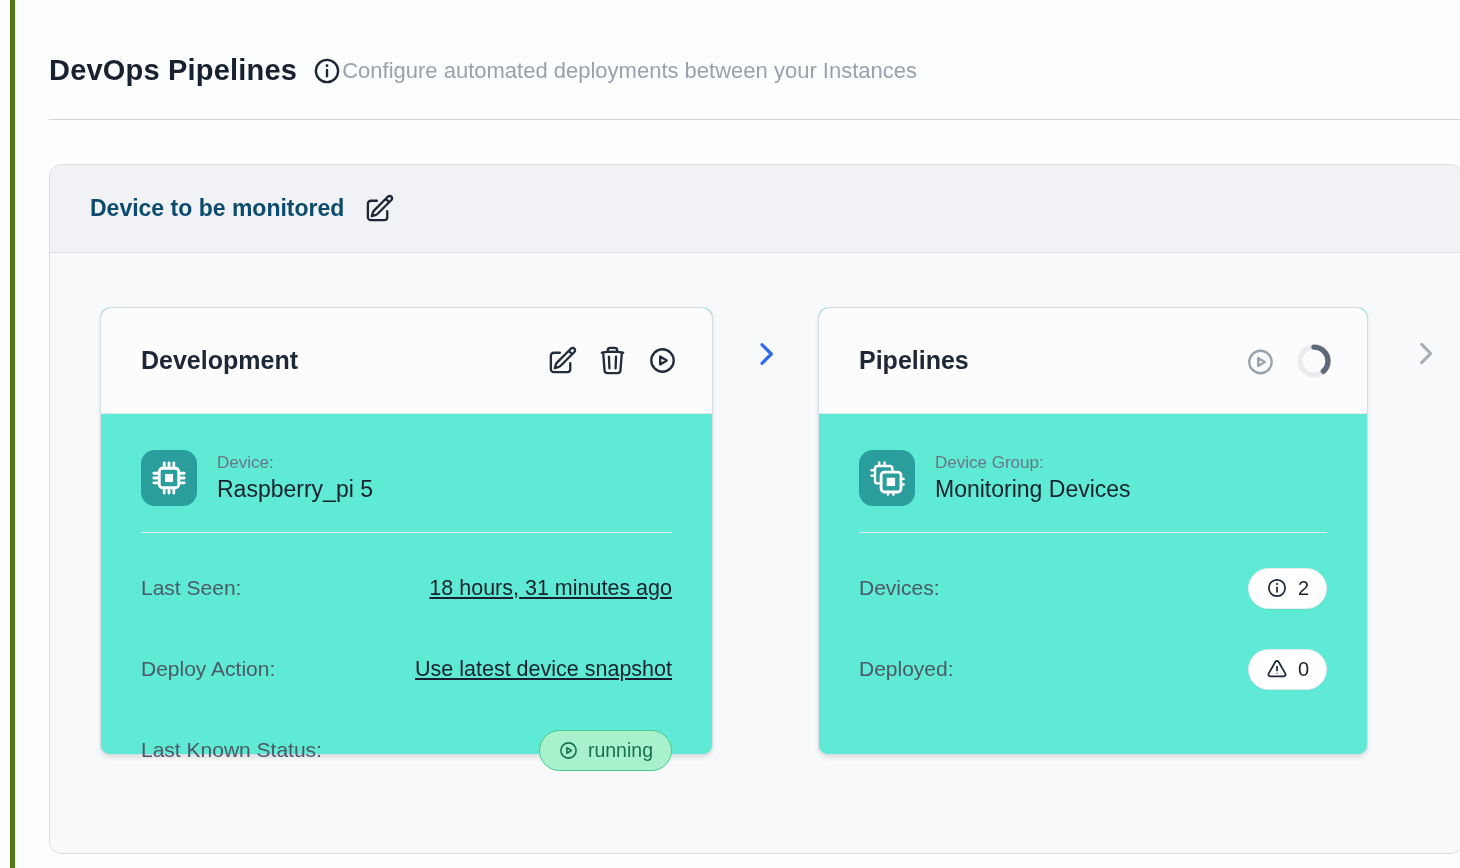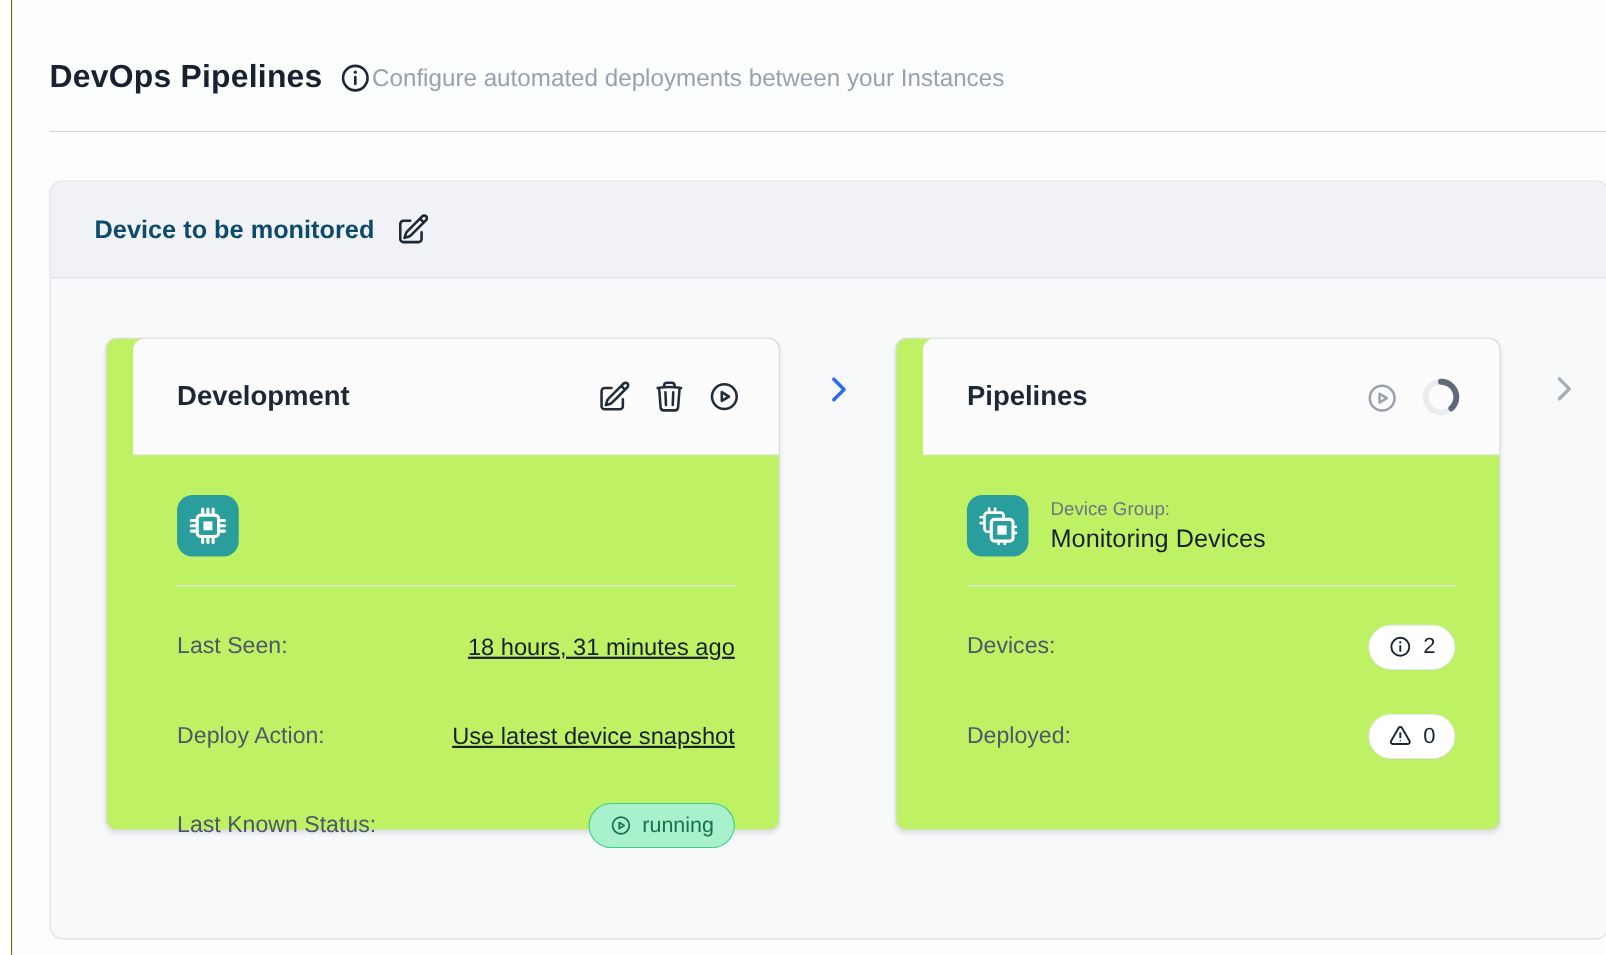--- a/index.html
+++ b/index.html
@@ -6,7 +6,7 @@
   html,body { width:1460px; height:868px; background:#ffffff; font-family:"Liberation Sans", sans-serif; overflow:hidden; }
   .app {
     position:absolute; left:10px; top:0; width:1450px; height:868px;
-    background:#fcfdfd; border-left:1px solid #4d7c0f;
+    background:#fcfdfd; border-left:5px solid #4d7c0f;
   }
 
   

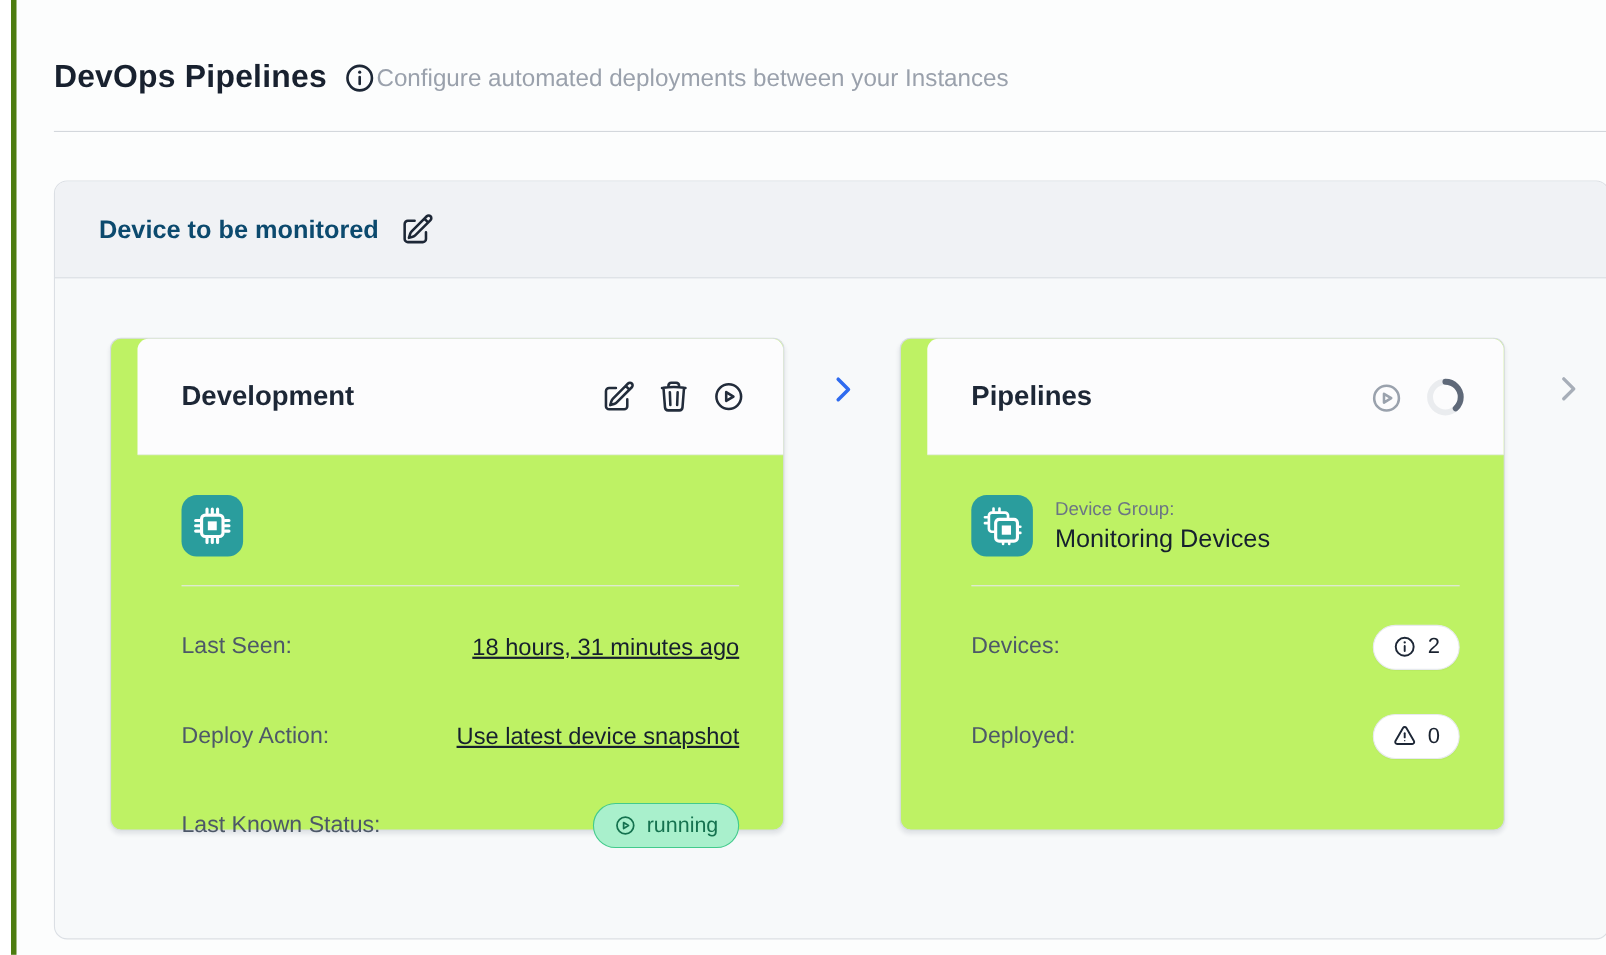--- a/index.html
+++ b/index.html
@@ -32,8 +32,8 @@
   
   .cards { display:flex; align-items:flex-start; padding:54px 0 0 50px; }
   .card {
-    background:#bef264; border:1px solid #d7dce2; border-radius:10px;
-    box-shadow:0 3px 4px rgba(25,35,55,.10); height:448px;padding-left:24px;
+    background:#5eead4; border:1px solid #d7dce2; border-radius:10px;
+    box-shadow:0 3px 4px rgba(25,35,55,.10); height:448px;
   }
   .card.dev { width:613px; }
   .card.prod { width:550px; }

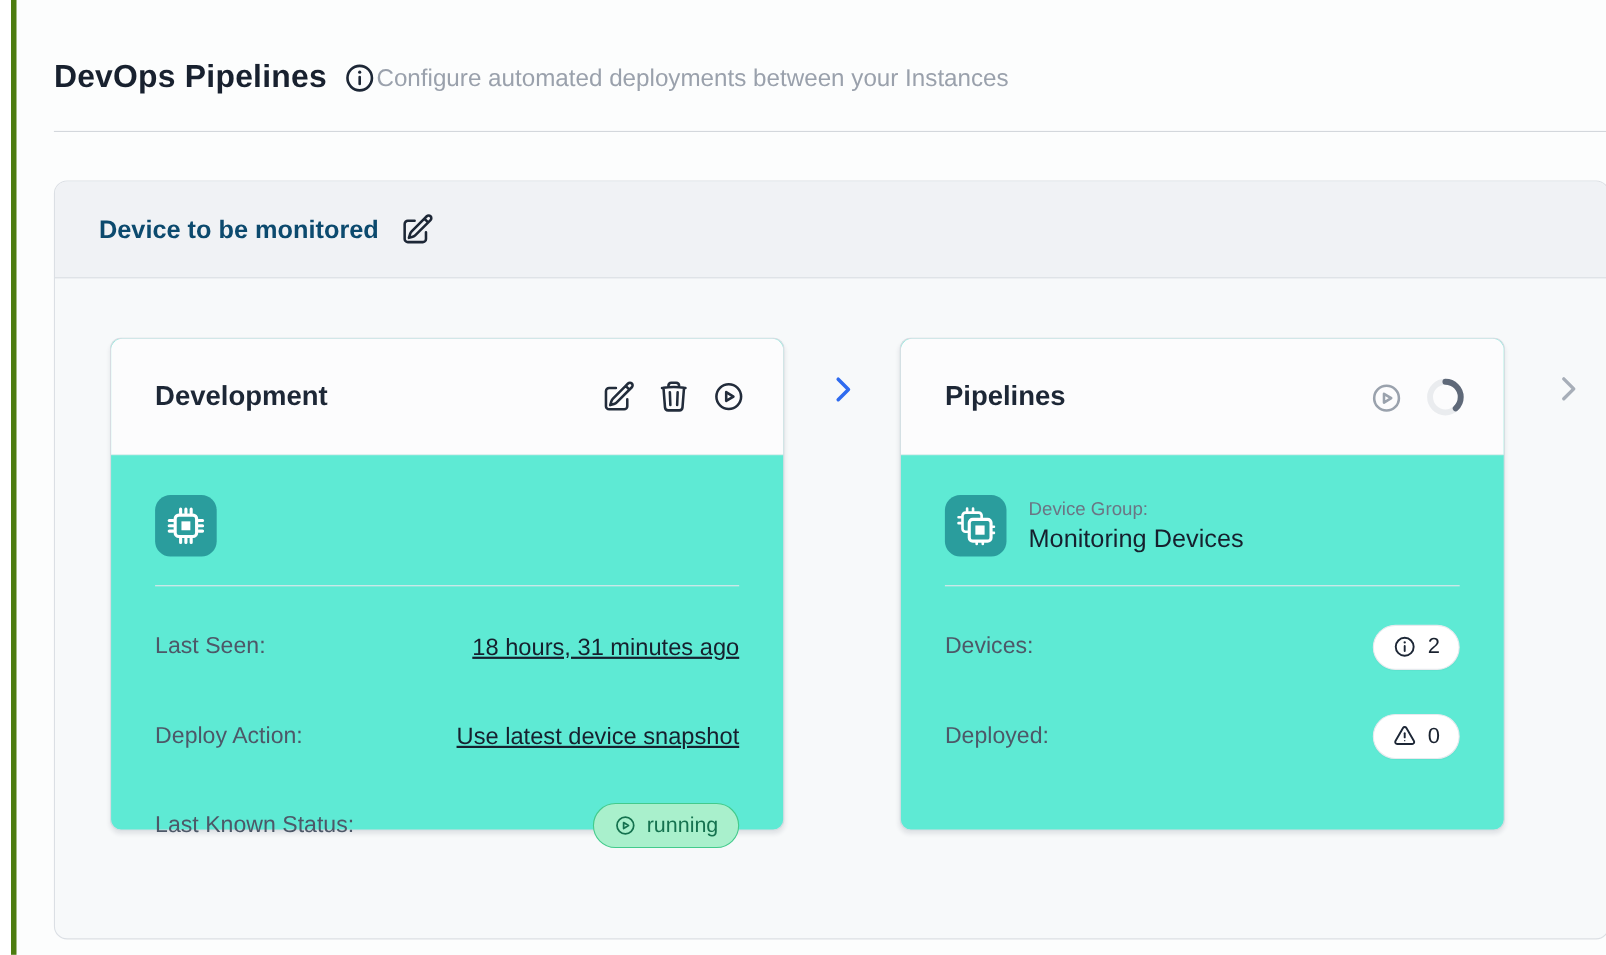--- a/index.html
+++ b/index.html
@@ -197,6 +197,10 @@
                   <use href="#i-chip"></use>
                 </svg>
             </span>
+            <span class="device-meta">
+              <span class="device-label">Device:</span>
+              <span class="device-name">Raspberry_pi 5</span>
+            </span>
           </div>
           <div class="body-divider"></div>
 

